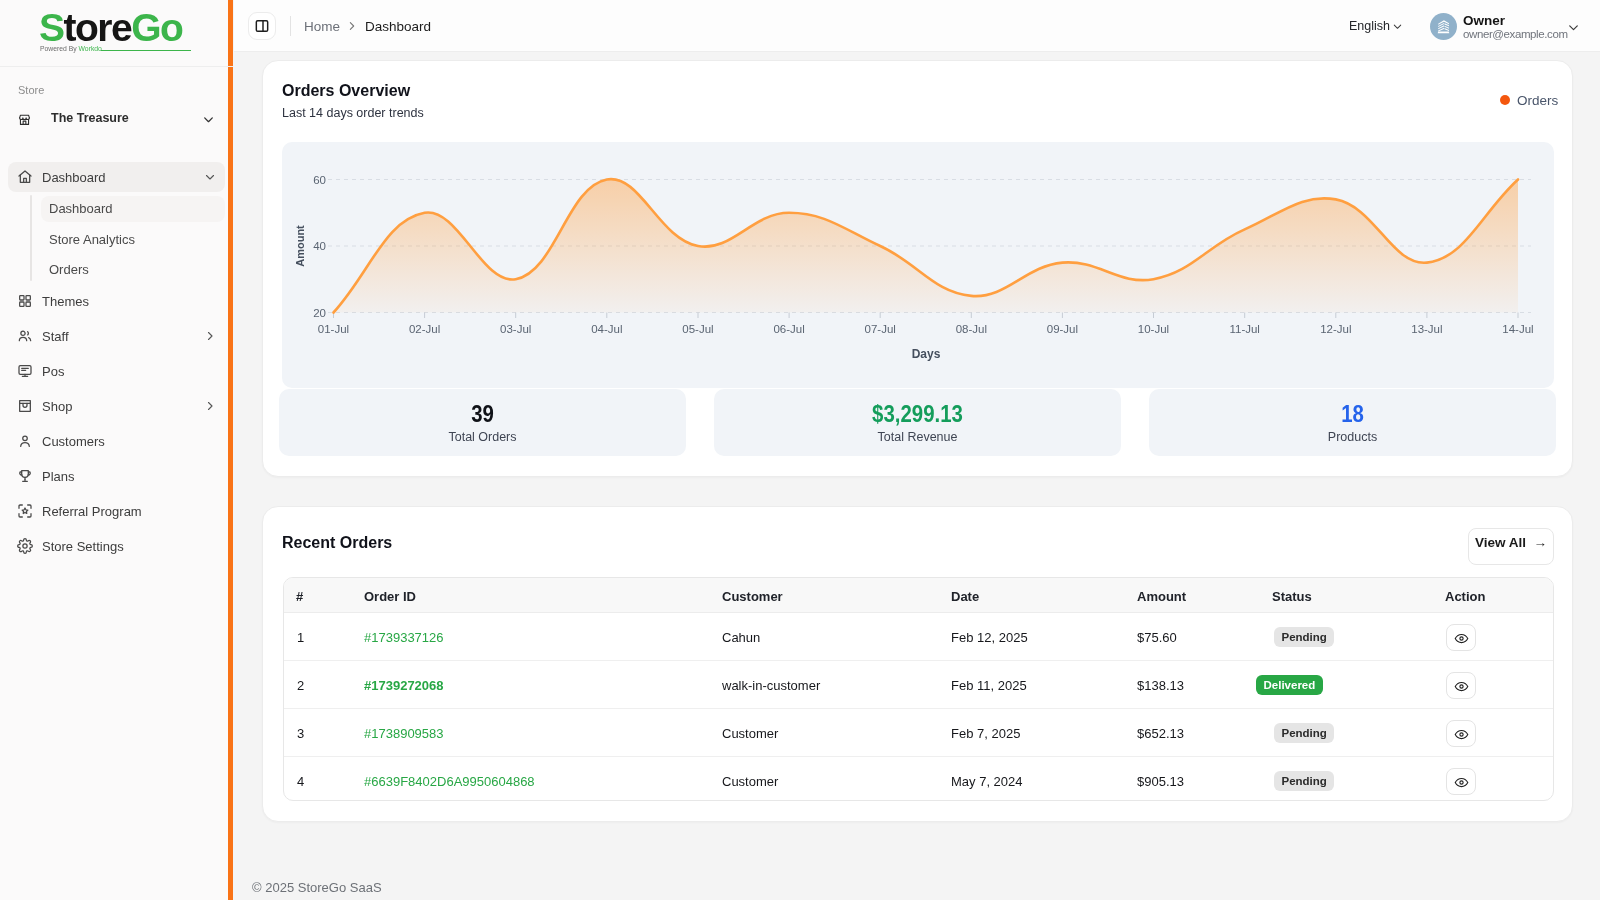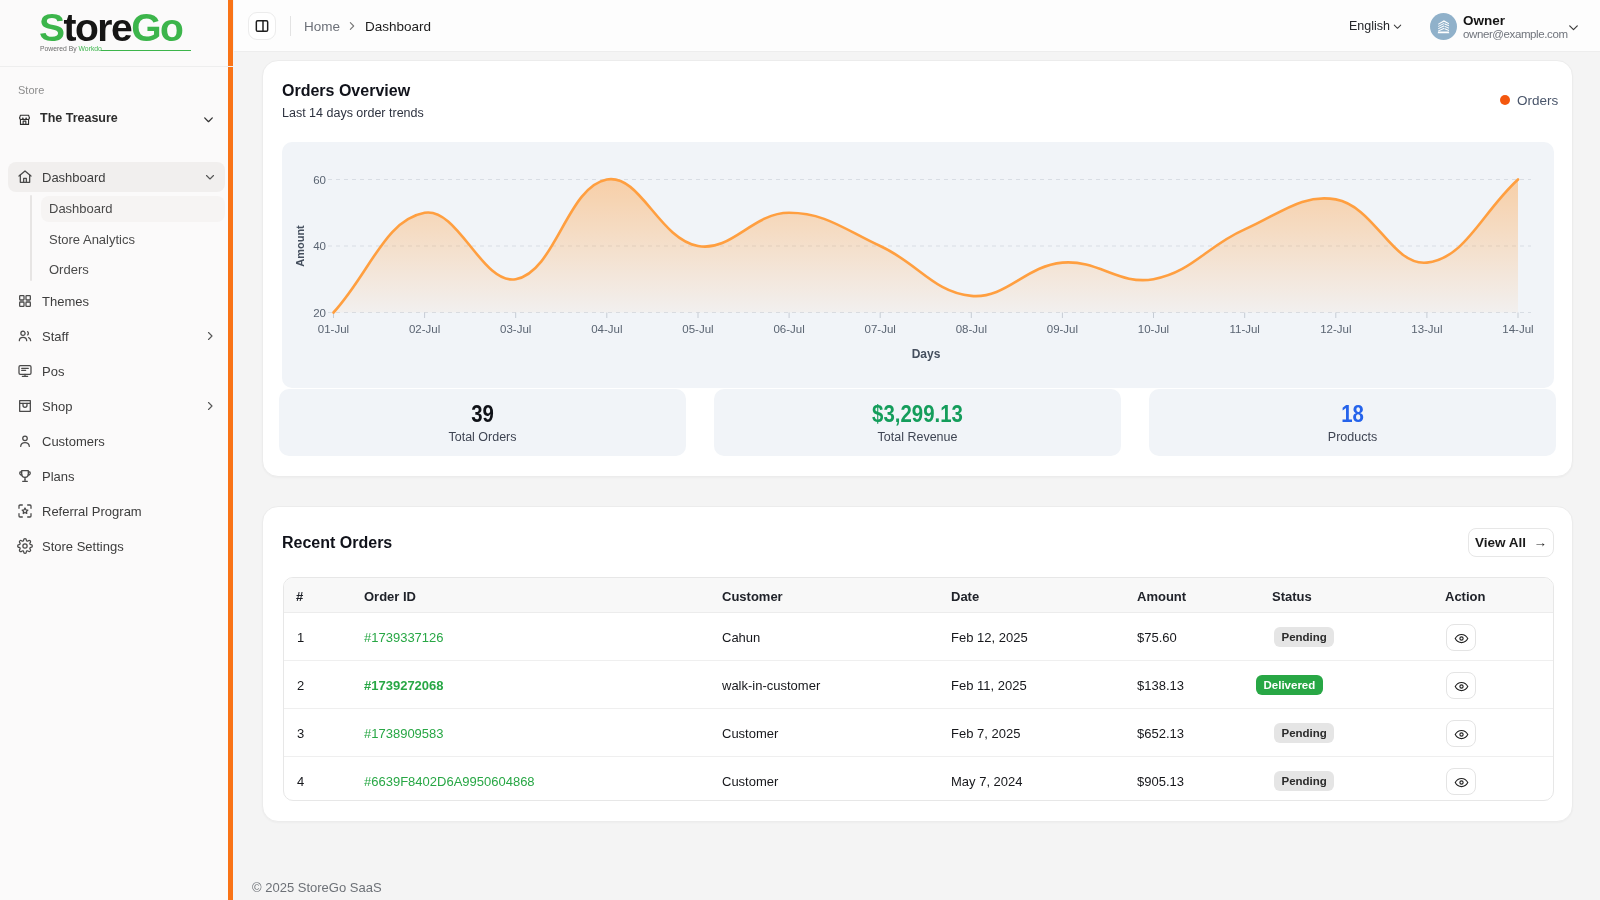--- a/index.html
+++ b/index.html
@@ -16,7 +16,7 @@
 #powered-line { position:absolute; left:101px; top:49.5px; width:90px; height:1.5px; background:#3cb54b; }
 .sec-label { position:absolute; left:18px; font-size:11px; color:#8d8d8d; }
 #store-row { position:absolute; left:8px; top:104px; width:217px; height:30px; }
-#store-row .txt { position:absolute; left:32px; top:7px; font-size:12.5px; font-weight:bold; color:#2d2d2d; }
+#store-row .txt { position:absolute; left:43px; top:7px; font-size:12.5px; font-weight:bold; color:#2d2d2d; }
 .mi { position:absolute; left:8px; width:217px; height:30px; border-radius:8px; }
 .mi.active { background:#f1efee; }
 .mi .ic { position:absolute; left:9px; top:7px; width:16px; height:16px; }

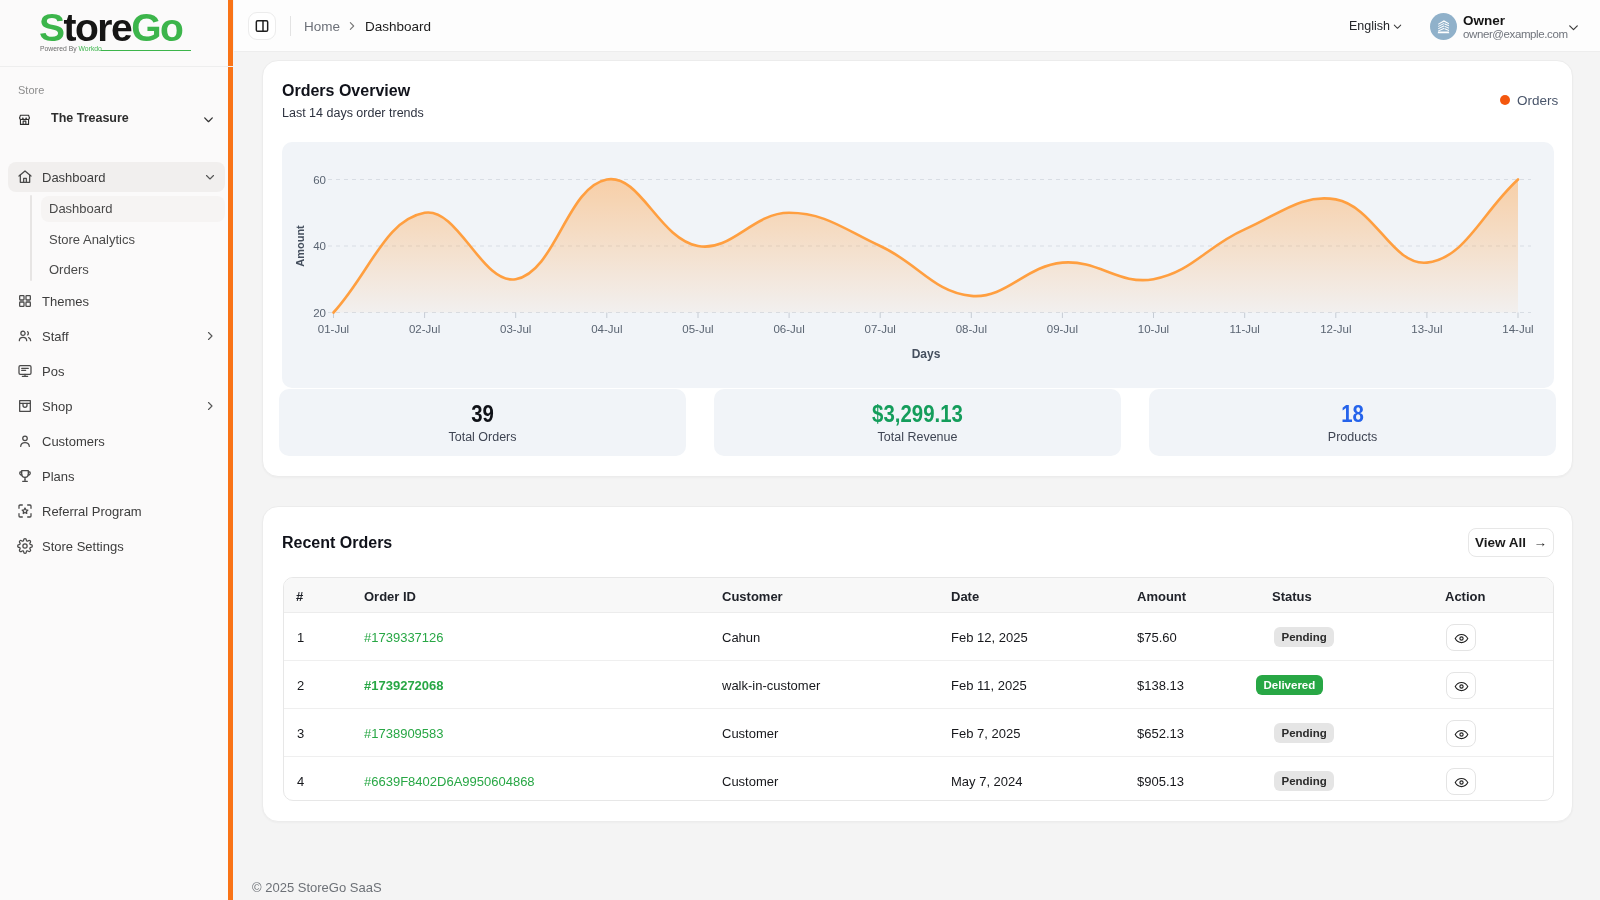--- a/index.html
+++ b/index.html
@@ -53,7 +53,7 @@
 
 
 #c2-title { position:absolute; left:19px; top:27px; font-size:16px; font-weight:bold; color:#10121a; }
-#viewall { position:absolute; left:1205px; top:21px; width:86px; height:29px; background:#fff; border:1px solid #e7e7e7; border-radius:8px; font-size:13.5px; font-weight:bold; color:#1b1b1b; text-align:center; line-height:27px; }
+#viewall { position:absolute; left:1205px; top:21px; width:86px; height:37px; background:#fff; border:1px solid #e7e7e7; border-radius:8px; font-size:13.5px; font-weight:bold; color:#1b1b1b; text-align:center; line-height:27px; }
 #tbl { position:absolute; left:20px; top:70px; width:1271px; height:224px; border:1px solid #e7e7e7; border-radius:10px; overflow:hidden; background:#fff; }
 #thead { position:absolute; left:0; top:0; width:100%; height:35px; background:#f8f8f8; border-bottom:1px solid #ececec; }
 .th { position:absolute; top:11px; font-size:13px; font-weight:bold; color:#20232a; }

